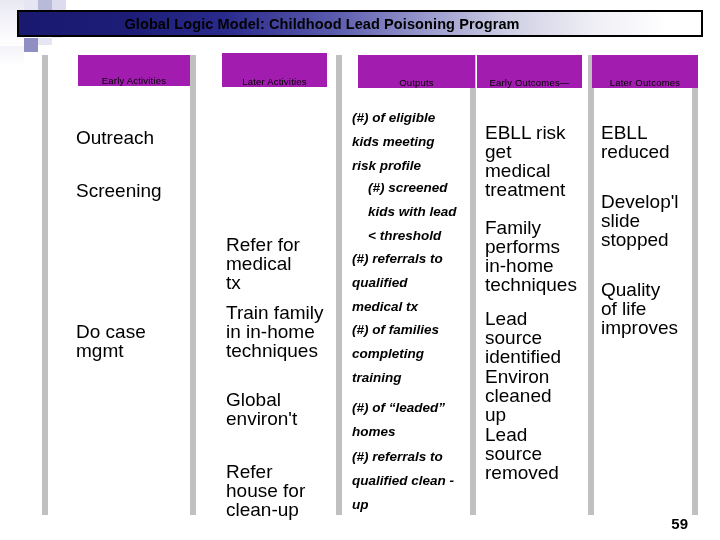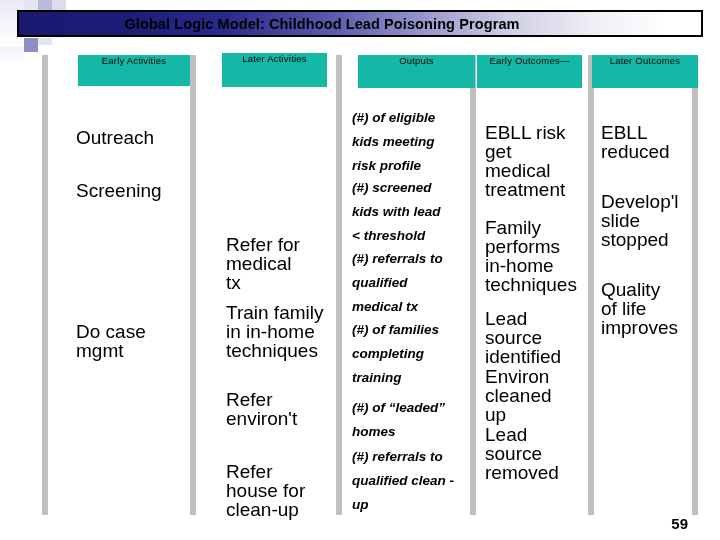--- a/index.html
+++ b/index.html
@@ -61,9 +61,9 @@
   
   .col-head {
     position: absolute;
-    background: #14b8a6;
+    background: #a21caf;
     display: flex;
-    align-items: flex-start;
+    align-items: flex-end;
     justify-content: center;
     text-align: center;
     font-size: 9.5px;

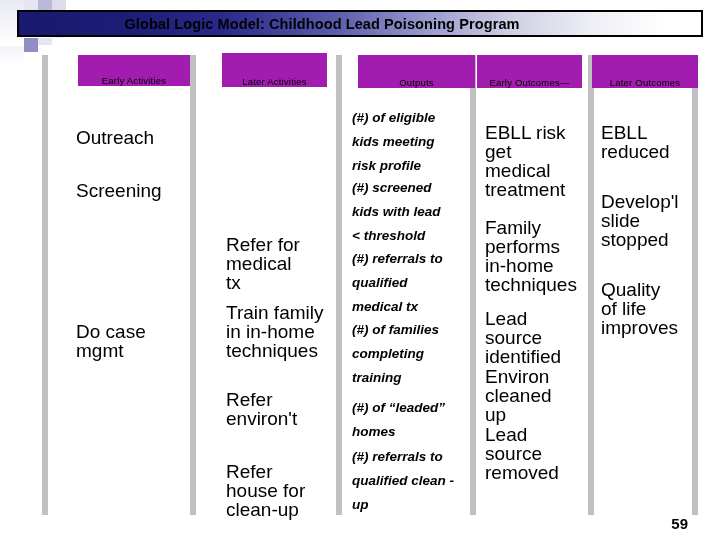--- a/index.html
+++ b/index.html
@@ -162,7 +162,7 @@
 
 <div class="col bolditalic" style="left:352px; top:100px; width:116px; height:415px;">
   <div class="item" style="top:6px;   left:0; width:92px;">(#) of eligible kids meeting risk profile</div>
-  <div class="item" style="top:76px;  left:0; width:100px;">(#) screened kids with lead &lt; threshold</div>
+  <div class="item" style="top:76px;  left:16px; width:100px;">(#) screened kids with lead &lt; threshold</div>
   <div class="item" style="top:147px; left:0; width:104px;">(#) referrals to qualified medical tx</div>
   <div class="item" style="top:218px; left:0; width:96px;">(#) of families completing training</div>
   <div class="item" style="top:296px; left:0; width:104px;">(#) of “leaded” homes</div>

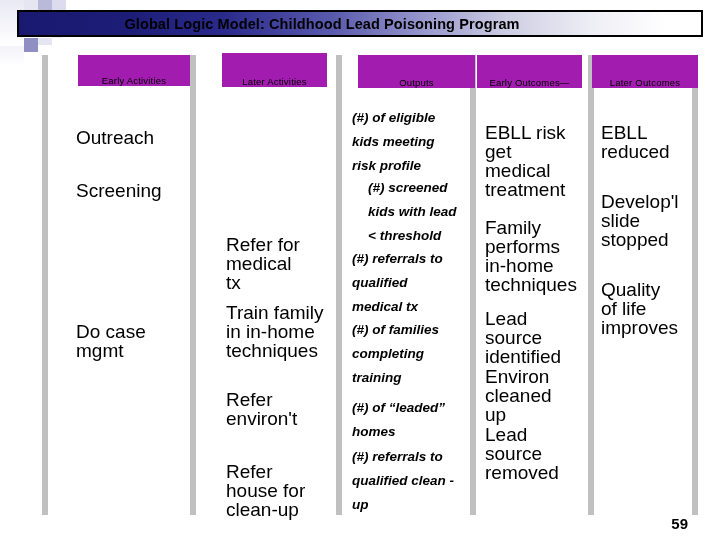--- a/index.html
+++ b/index.html
@@ -156,7 +156,7 @@
 <div class="col" style="left:226px; top:100px; width:106px; height:415px;">
   <div class="item" style="top:135px; left:0; width:78px;">Refer for medical tx</div>
   <div class="item" style="top:203px; left:0; width:100px;">Train family in in-home techniques</div>
-  <div class="item" style="top:290px; left:0; width:78px;">Refer environ't</div>
+  <div class="item" style="top:290px; left:0; width:78px;">Global environ't</div>
   <div class="item" style="top:362px; left:0; width:102px;">Refer house for clean-up</div>
 </div>
 

